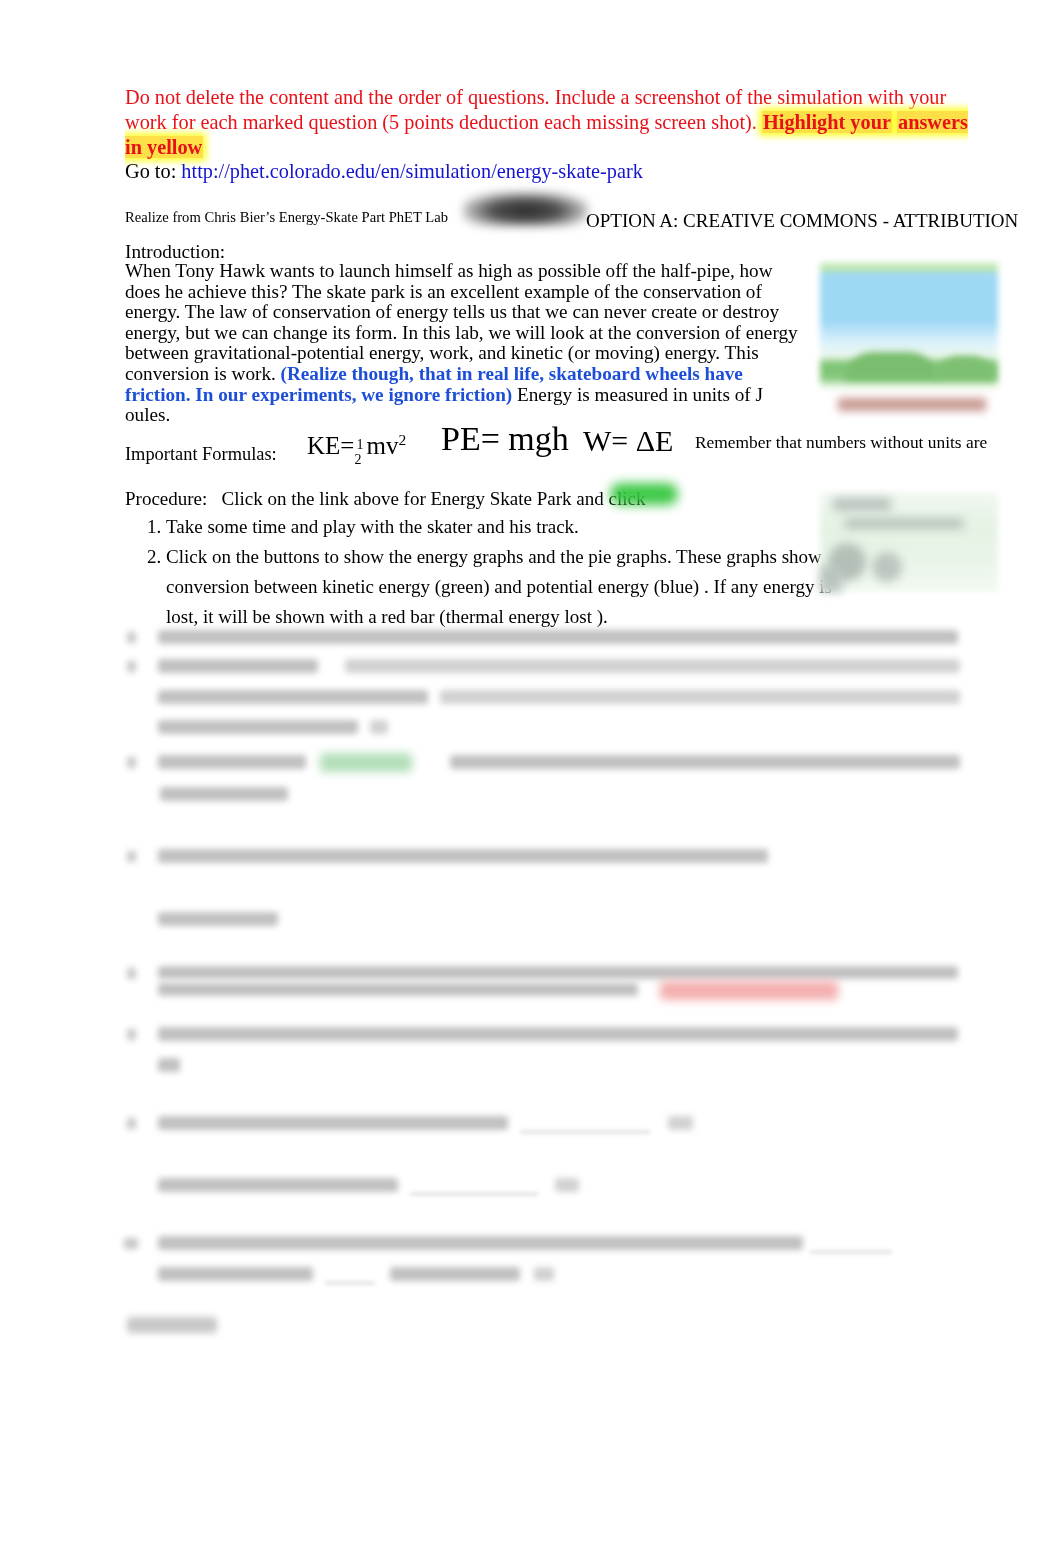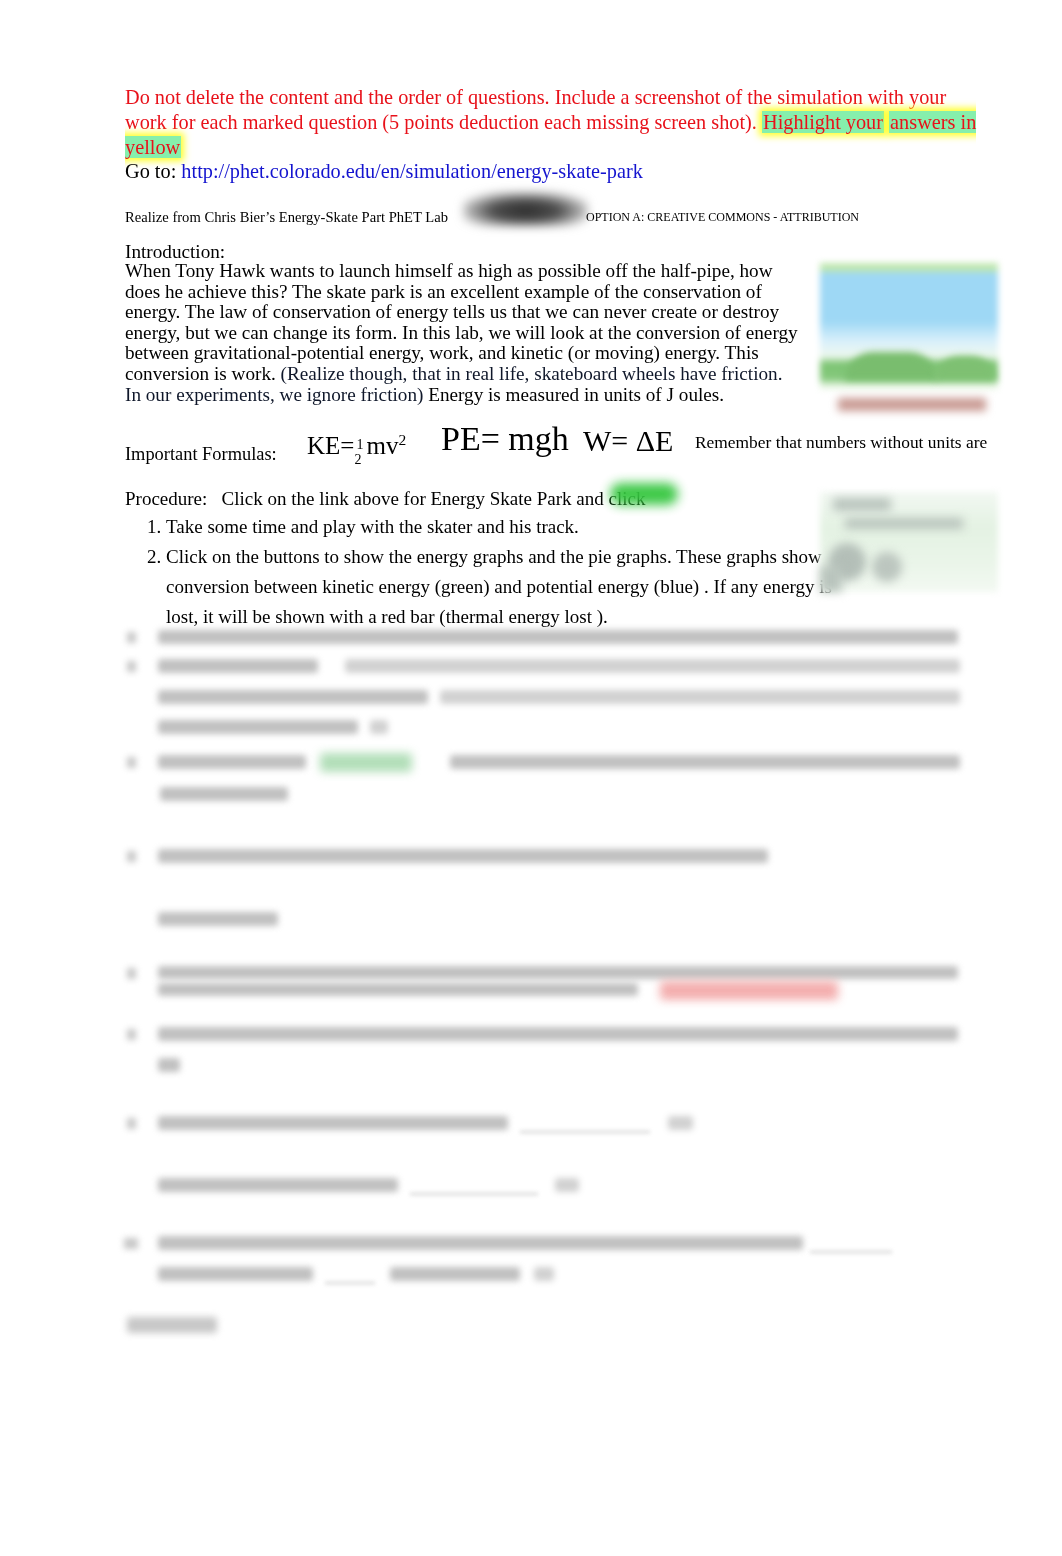--- a/index.html
+++ b/index.html
@@ -24,8 +24,9 @@
   .red { color: #e8111a; }
   .blue-link { color: #1414cf; }
   .hl-yellow {
-    background: #86efac;
+    background: #fde047;
     box-shadow: 0 0 7px 3px rgba(255,255,0,0.85);
+    font-weight: bold;
   }
   .grey { color: #0f172a; }
 

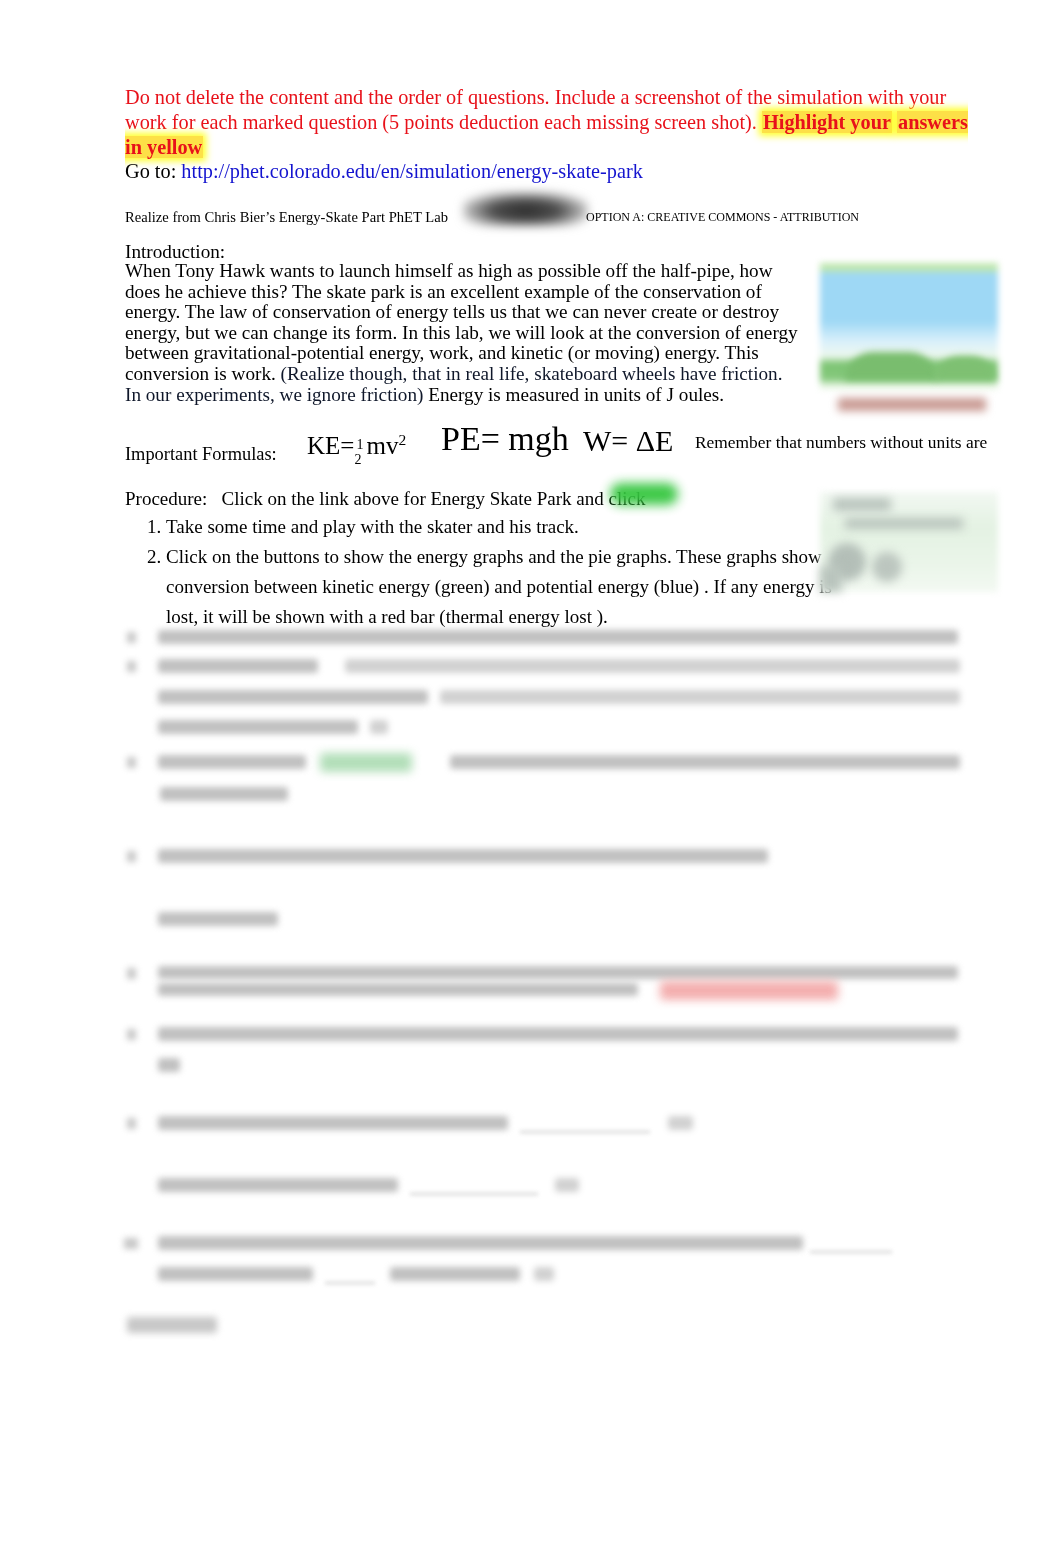--- a/index.html
+++ b/index.html
@@ -70,7 +70,7 @@
   }
   #option-a {
     left: 586px; top: 210px;
-    font-size: 12px;
+    font-size: 19px;
   }
 
   

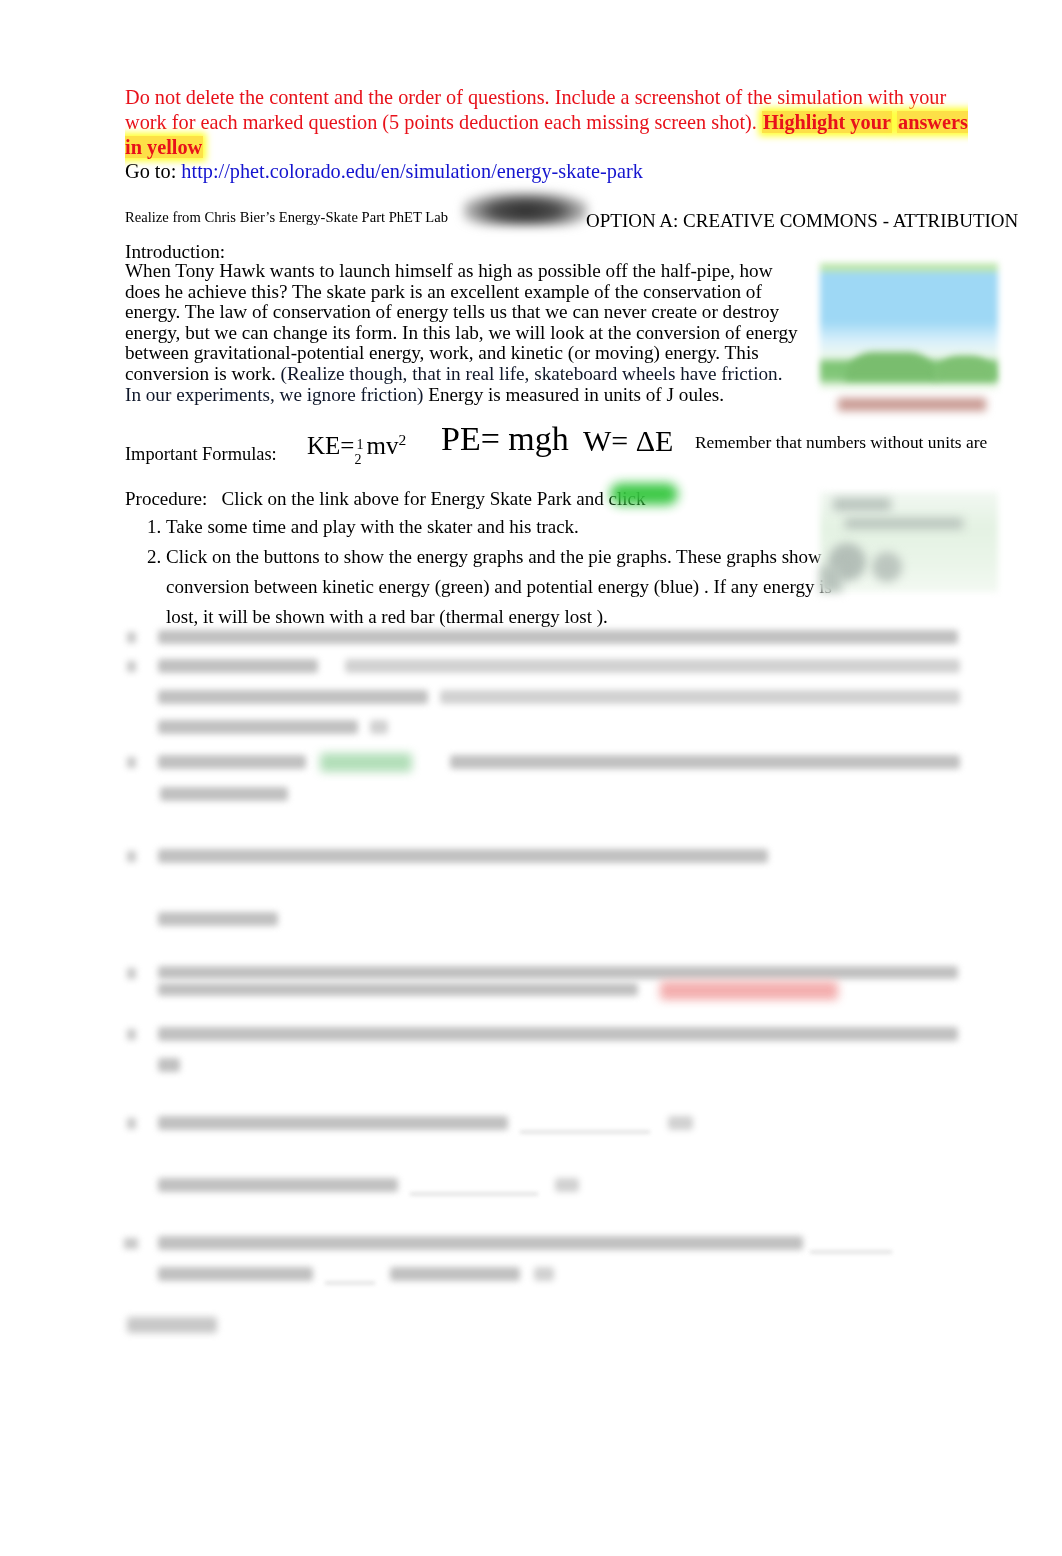--- a/index.html
+++ b/index.html
@@ -28,7 +28,7 @@
     box-shadow: 0 0 7px 3px rgba(255,255,0,0.85);
     font-weight: bold;
   }
-  .grey { color: #0f172a; }
+  .grey { color: #1d4ed8; font-weight: bold; }
 
   
   #header-row {

